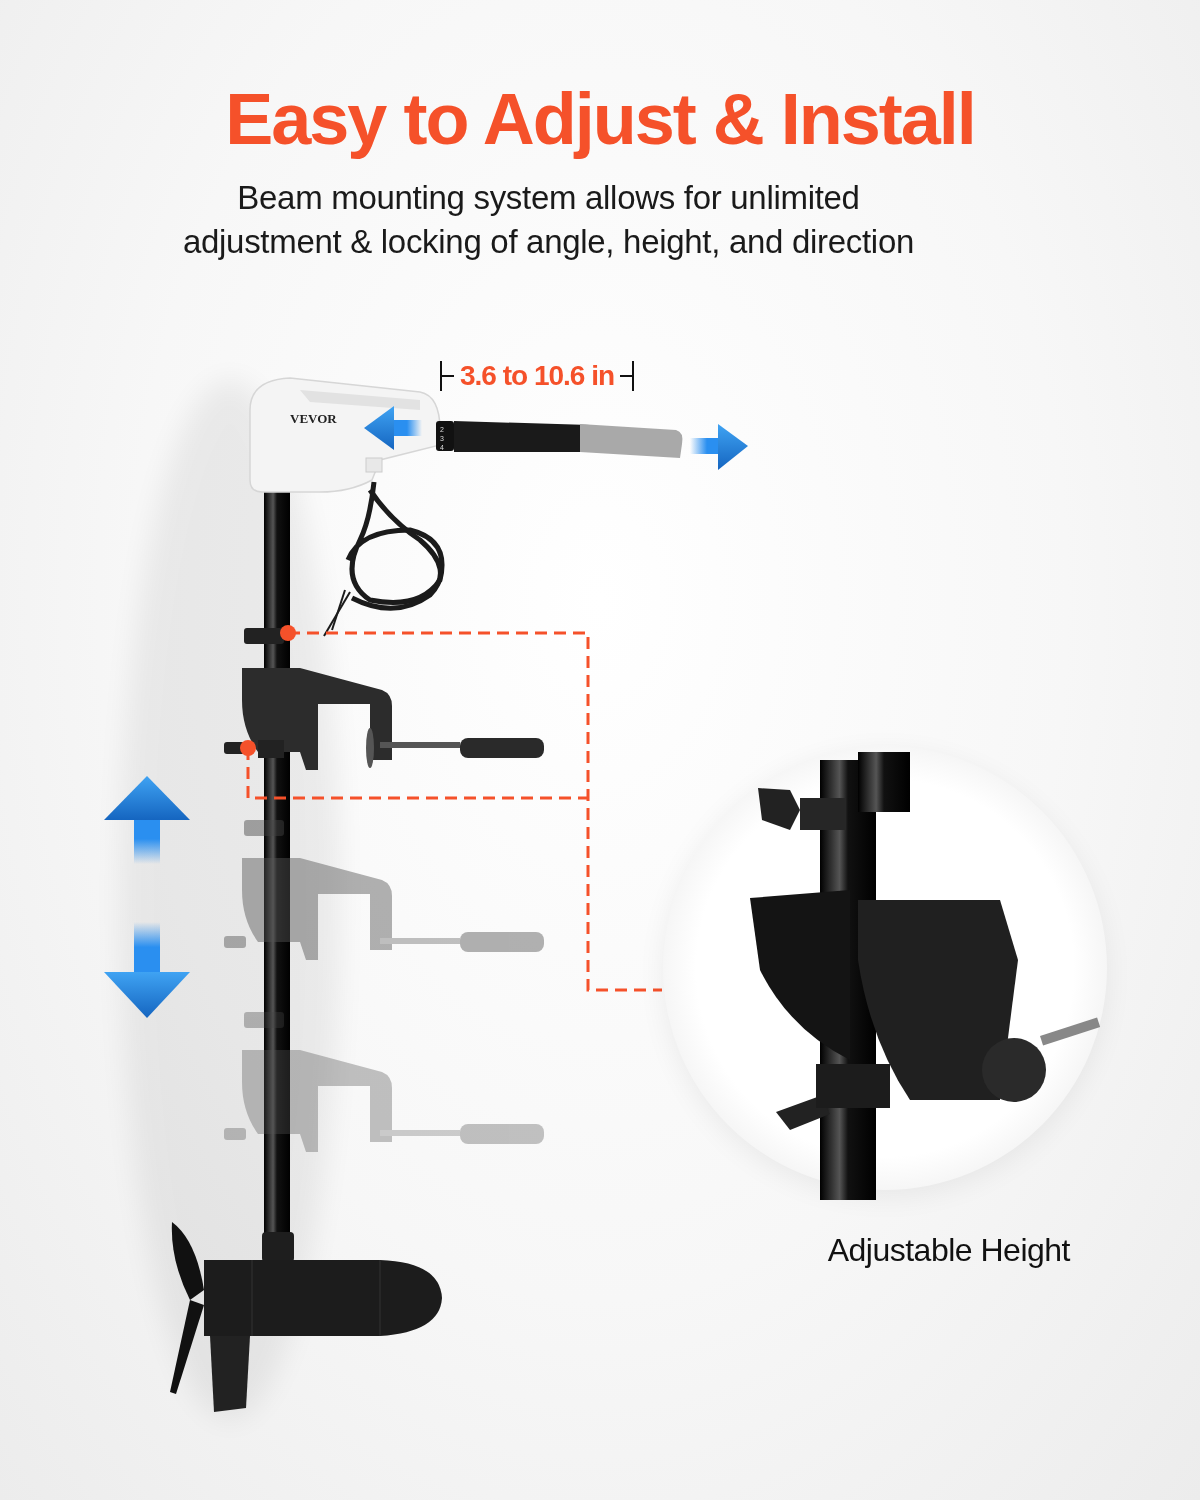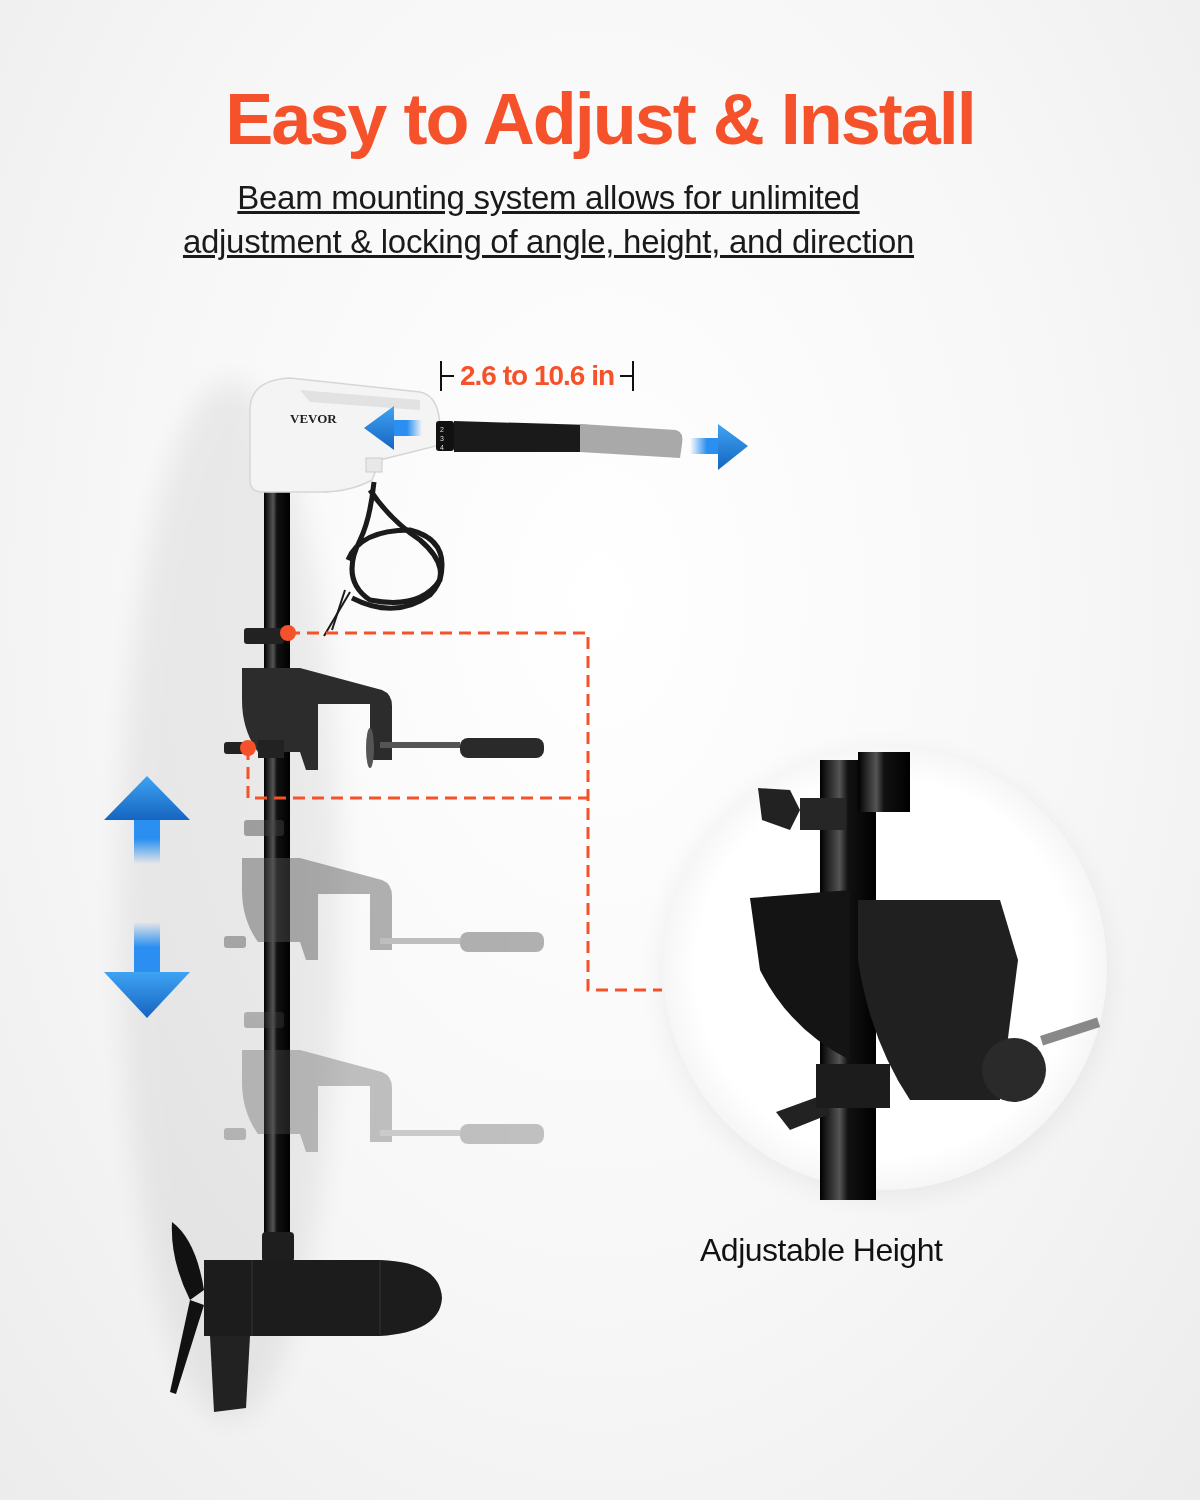--- a/index.html
+++ b/index.html
@@ -8,7 +8,7 @@
     font-family:"Liberation Sans","DejaVu Sans",sans-serif;}
   .abs{position:absolute;}
   .title{left:0;top:78px;width:1200px;text-align:center;font-size:72px;font-weight:700;letter-spacing:-2px;color:#f5512a;}
-  .subtitle{left:0;top:176px;width:1097px;text-align:center;font-size:33px;line-height:44px;color:#1a1a1a;font-weight:400;letter-spacing:-0.3px;text-decoration:underline;}
+  .subtitle{left:0;top:176px;width:1097px;text-align:center;font-size:33px;line-height:44px;color:#1a1a1a;font-weight:400;letter-spacing:-0.3px;}
   .dim{left:440px;top:358px;width:240px;height:36px;display:flex;align-items:center;}
   .dim .bar{width:2px;height:30px;background:#111;}
   .dim .line{width:12px;height:2px;background:#111;}

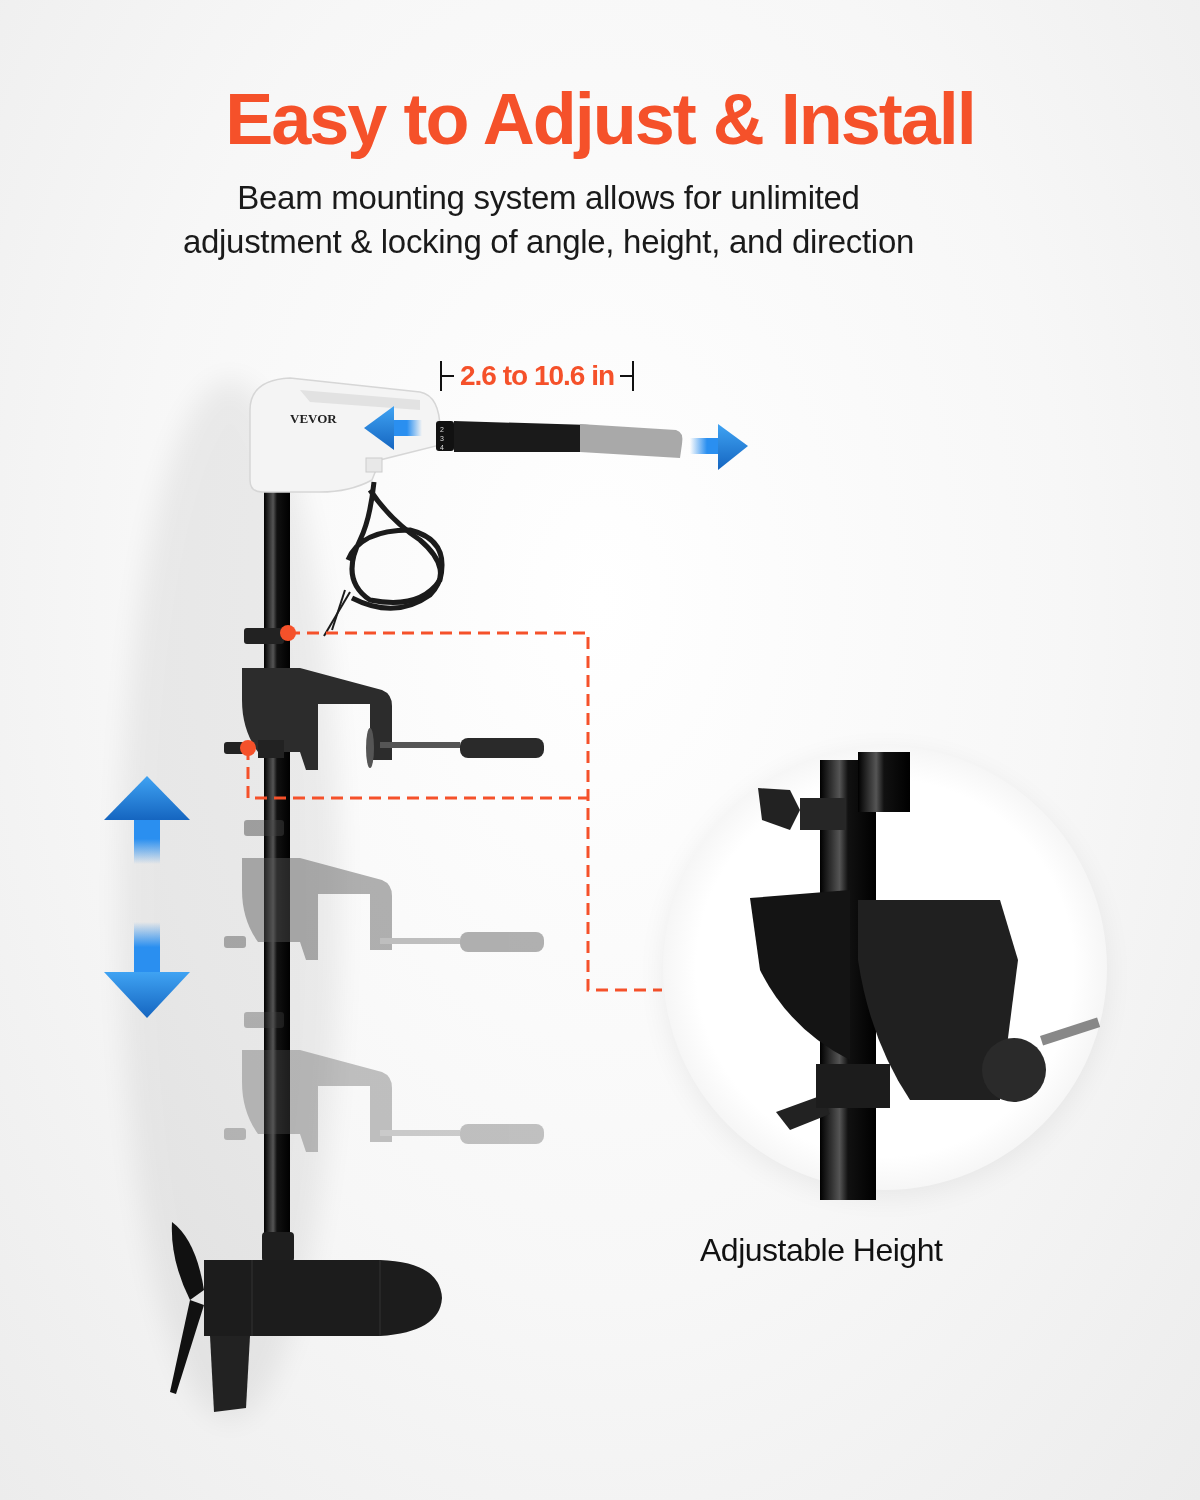--- a/index.html
+++ b/index.html
@@ -28,7 +28,7 @@
 <div class="abs dim">
   <span class="bar"></span>
   <span class="line"></span>
-  <span class="txt">2.6 to 10.6 in</span>
+  <span class="txt">3.6 to 10.6 in</span>
   <span class="line"></span>
   <span class="bar"></span>
 </div>

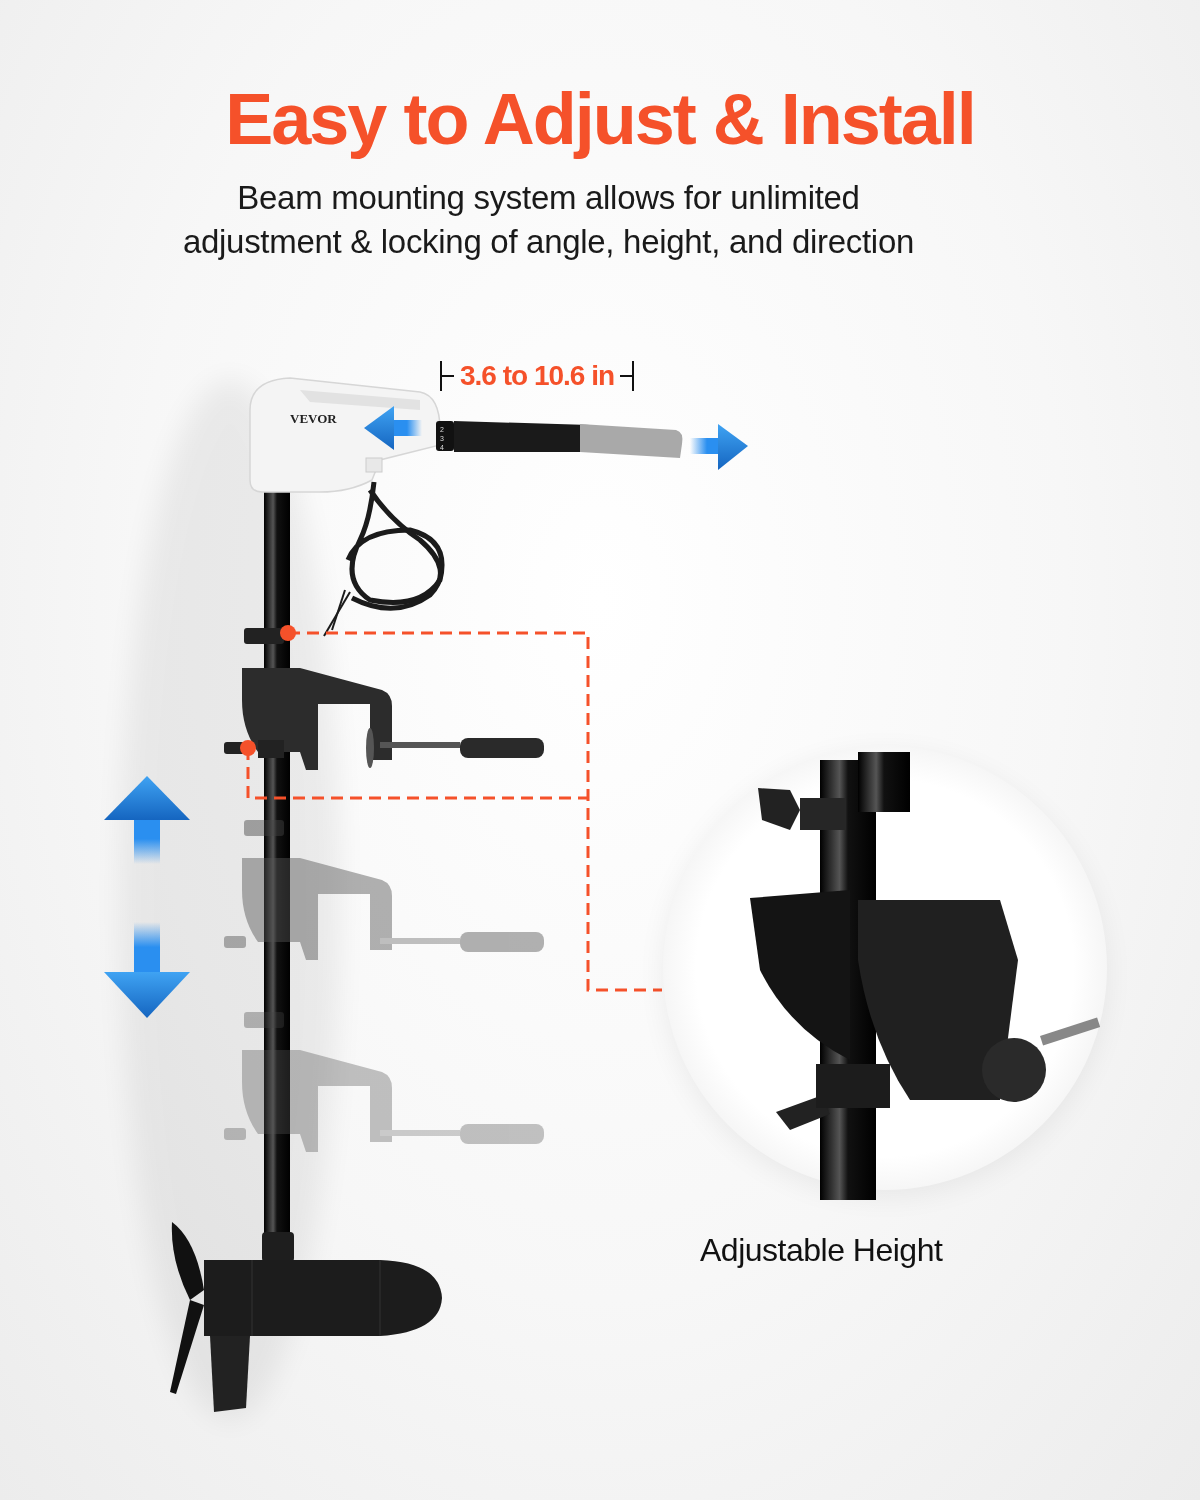--- a/index.html
+++ b/index.html
@@ -13,7 +13,7 @@
   .dim .bar{width:2px;height:30px;background:#111;}
   .dim .line{width:12px;height:2px;background:#111;}
   .dim .txt{font-size:28px;font-weight:700;color:#f5512a;letter-spacing:-1px;padding:0 6px;white-space:nowrap;}
-  .caption{left:700px;top:1232px;width:370px;text-align:left;font-size:32px;color:#111;font-weight:400;letter-spacing:-0.5px;}
+  .caption{left:700px;top:1232px;width:370px;text-align:right;font-size:32px;color:#111;font-weight:400;letter-spacing:-0.5px;}
   svg{position:absolute;left:0;top:0;}
 </style>
 </head>

